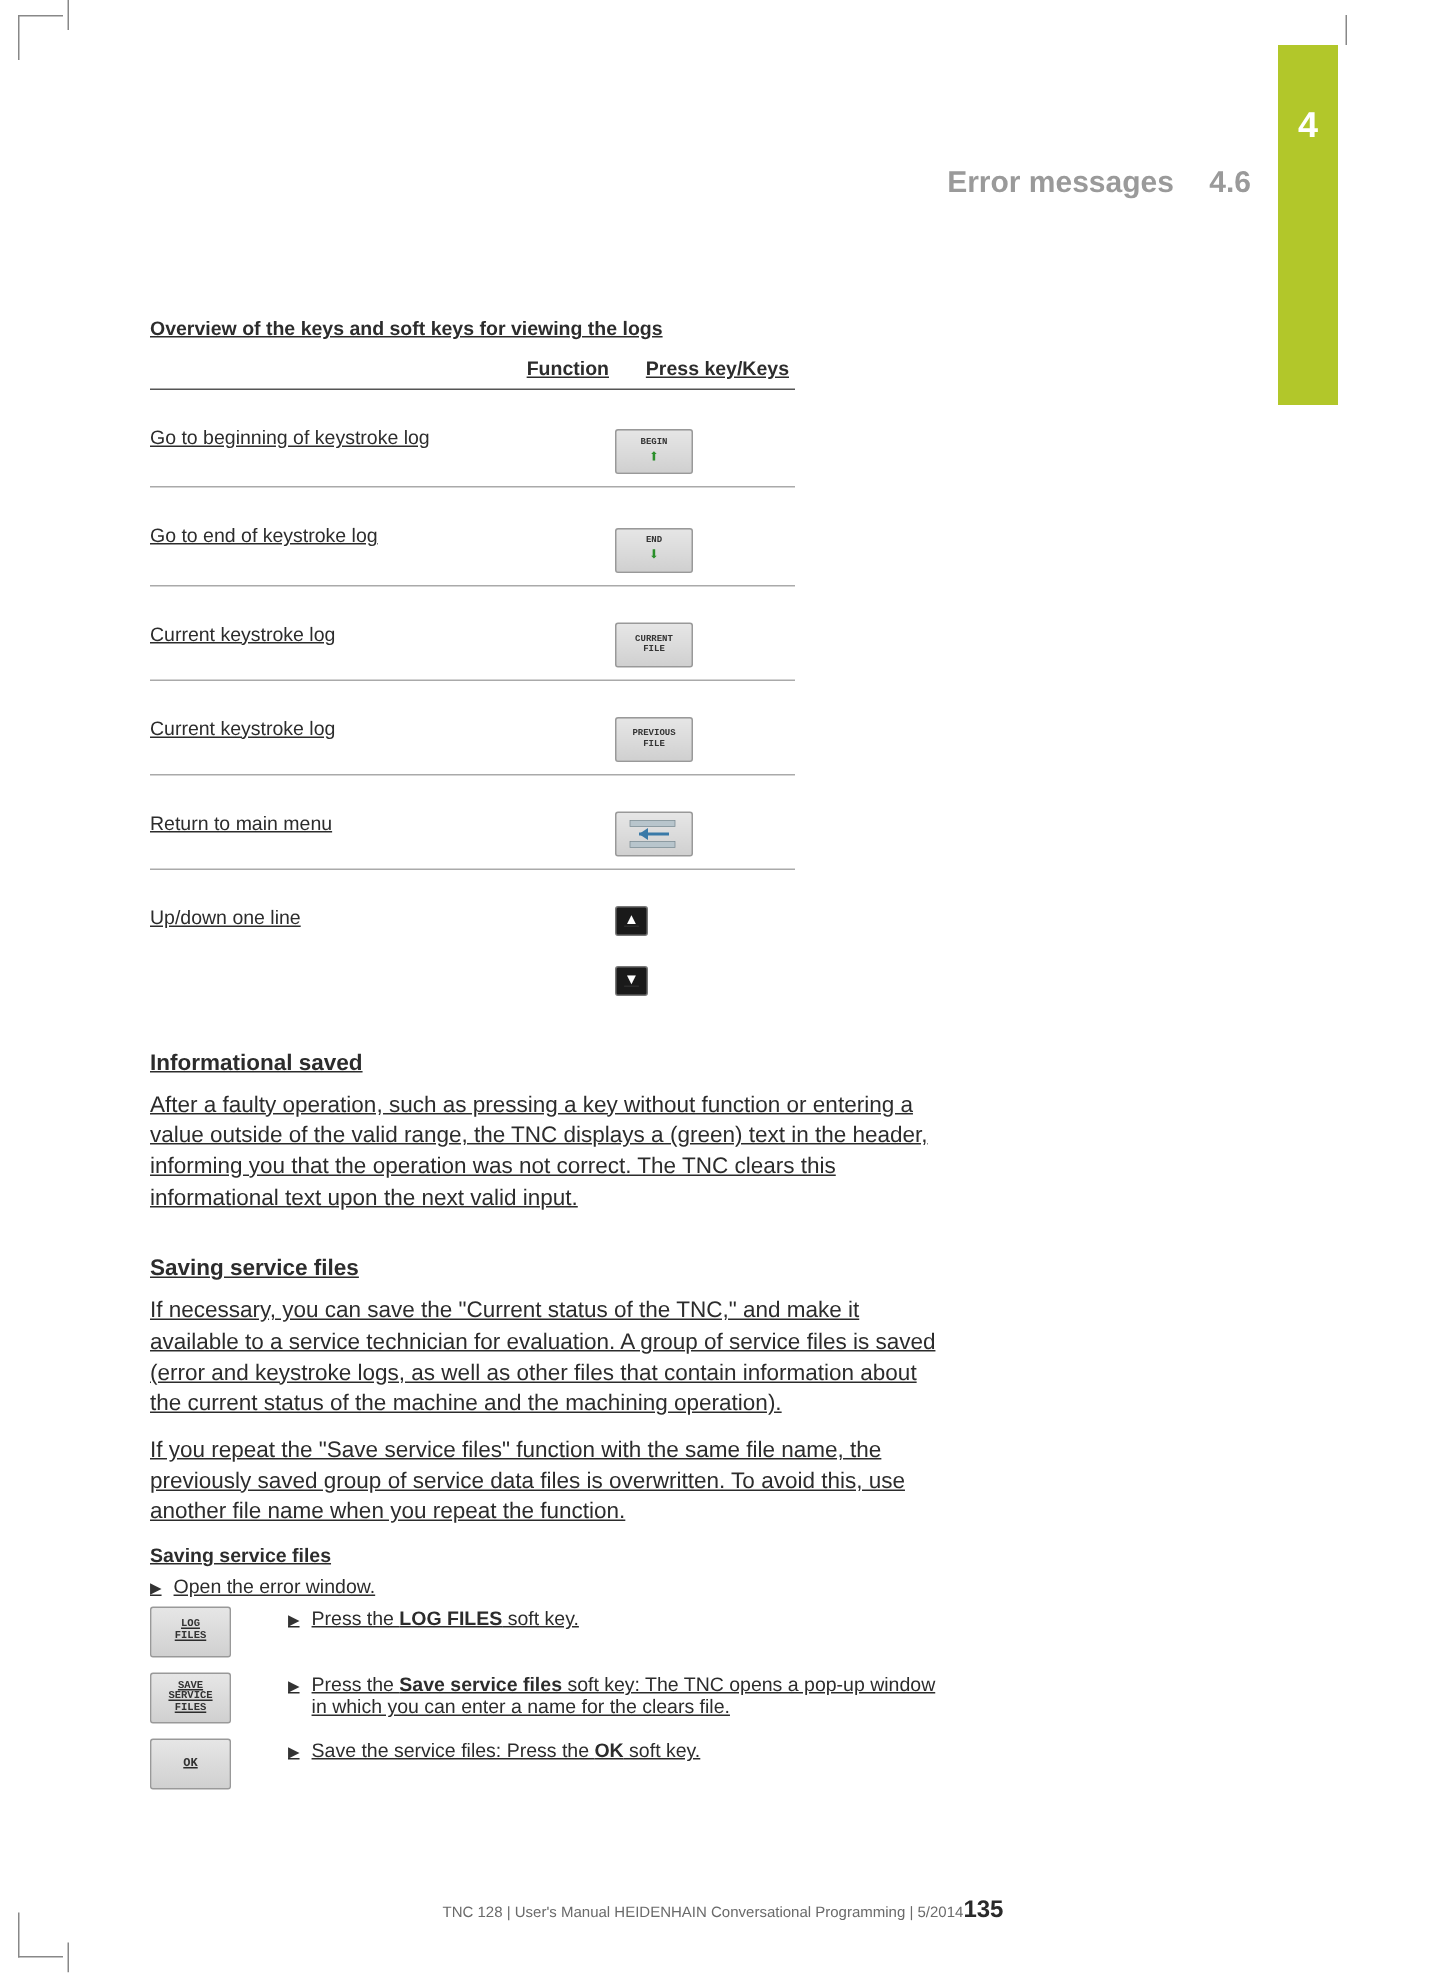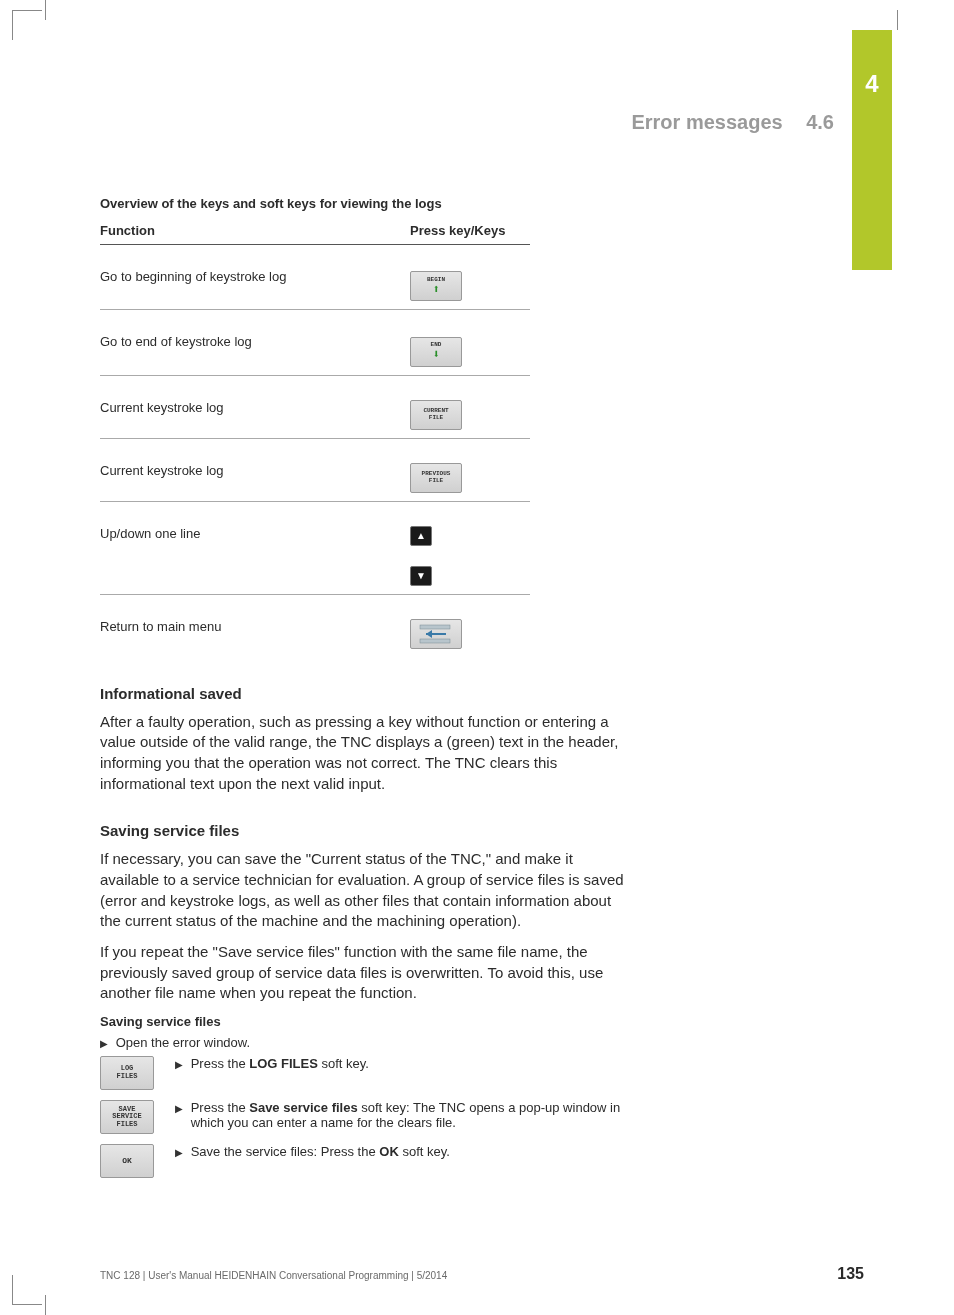--- a/index.html
+++ b/index.html
@@ -22,7 +22,7 @@
   .running-head { position: absolute; top: 111px; right: 120px; color: #9a9a9a; font-size: 20px; font-weight: bold; }
   .running-head .sec { margin-left: 18px; }
 
-  .content { position: absolute; top: 196px; left: 100px; width: 530px; }
+  .content { position: absolute; top: 211px; left: 100px; width: 530px; text-decoration: underline; }
 
   .table-title { font-size: 13px; font-weight: bold; margin-bottom: 6px; }
   table.keys { width: 430px; border-collapse: collapse; font-size: 13px; }

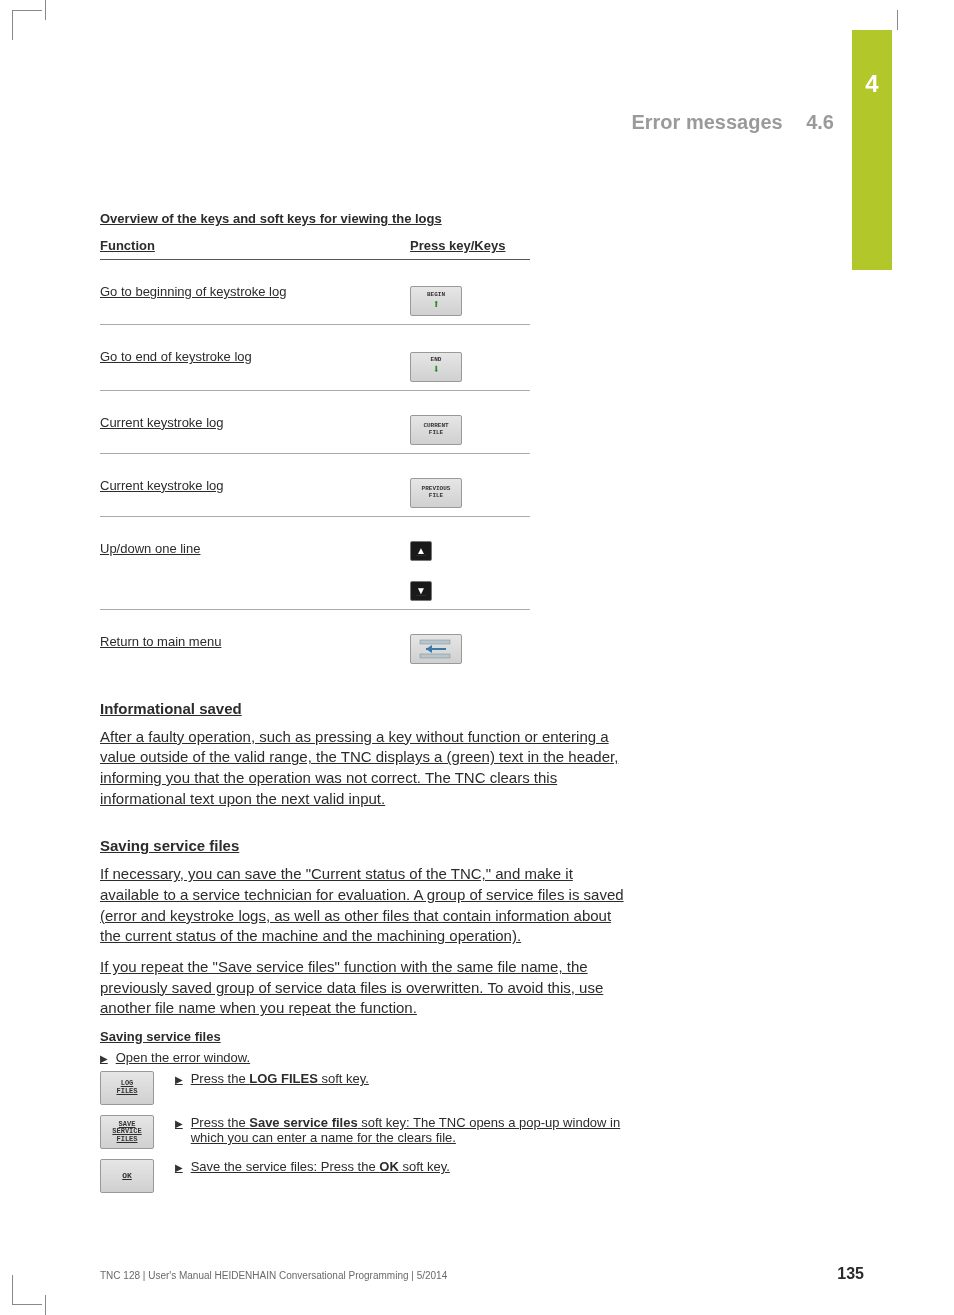--- a/index.html
+++ b/index.html
@@ -26,7 +26,7 @@
 
   .table-title { font-size: 13px; font-weight: bold; margin-bottom: 6px; }
   table.keys { width: 430px; border-collapse: collapse; font-size: 13px; }
-  table.keys th { text-align: left; font-weight: bold; border-bottom: 1px solid #555; padding: 6px 4px 6px 0; }
+  table.keys th { text-align: right; font-weight: bold; border-bottom: 1px solid #555; padding: 6px 4px 6px 0; }
   table.keys td { border-bottom: 1px solid #aaa; padding: 24px 4px 8px 0; vertical-align: top; }
   table.keys td.kcol { width: 120px; }
   table.keys tr:last-child td { border-bottom: none; }

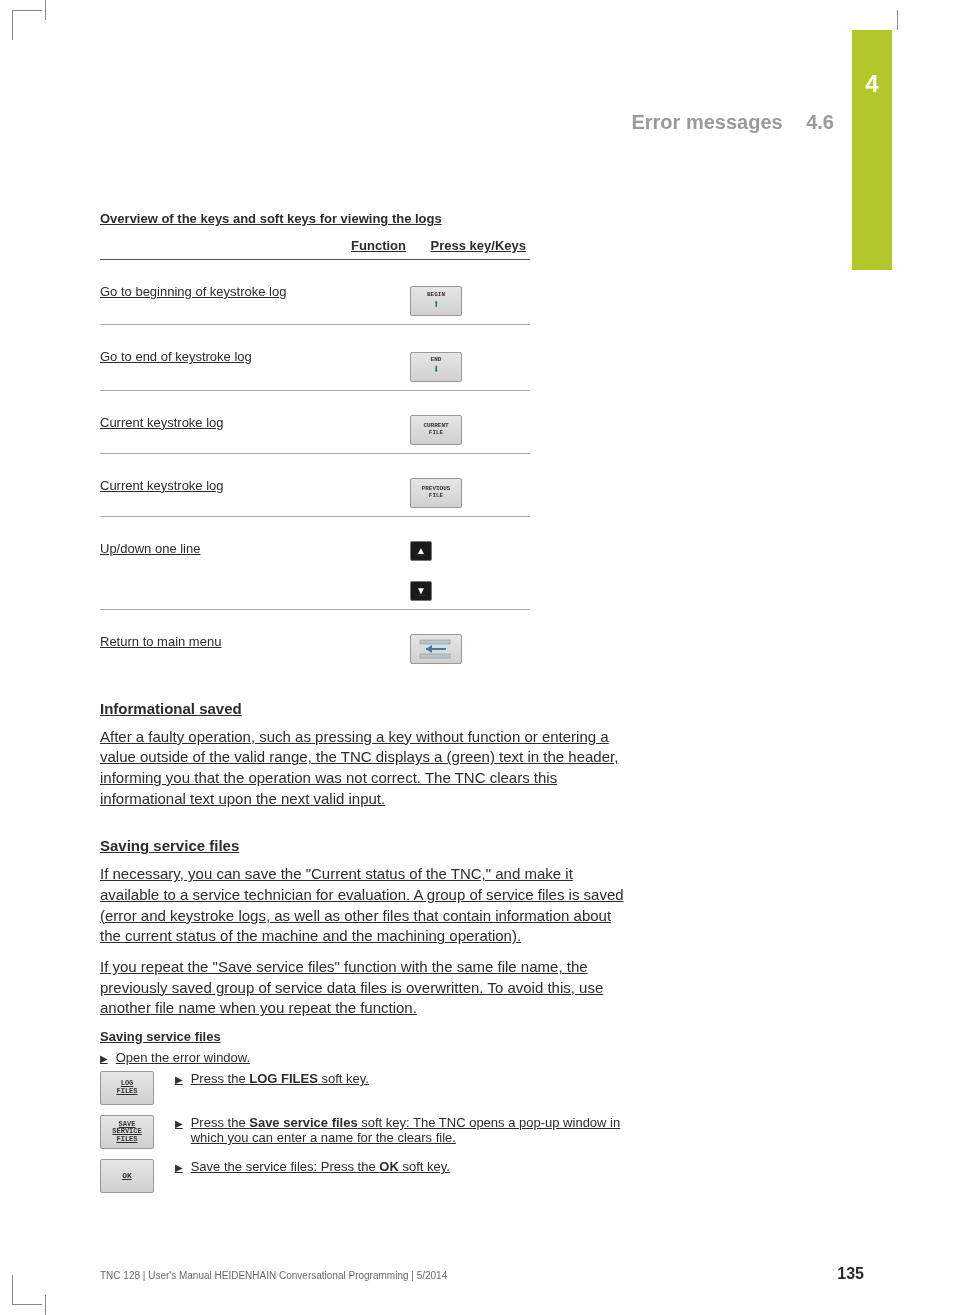--- a/index.html
+++ b/index.html
@@ -138,15 +138,6 @@
         </td>
       </tr>
       <tr>
-        <td>Up/down one line</td>
-        <td class="kcol">
-          <div class="key-stack">
-            <span class="hardkey">▲</span>
-            <span class="hardkey">▼</span>
-          </div>
-        </td>
-      </tr>
-      <tr>
         <td>Return to main menu</td>
         <td class="kcol">
           <span class="softkey menu-return">
@@ -157,6 +148,15 @@
               <path d="M10 11 L16 7 L16 15 Z" fill="#3a7aa8"></path>
             </svg>
           </span>
+        </td>
+      </tr>
+      <tr>
+        <td>Up/down one line</td>
+        <td class="kcol">
+          <div class="key-stack">
+            <span class="hardkey">▲</span>
+            <span class="hardkey">▼</span>
+          </div>
         </td>
       </tr>
     </tbody>

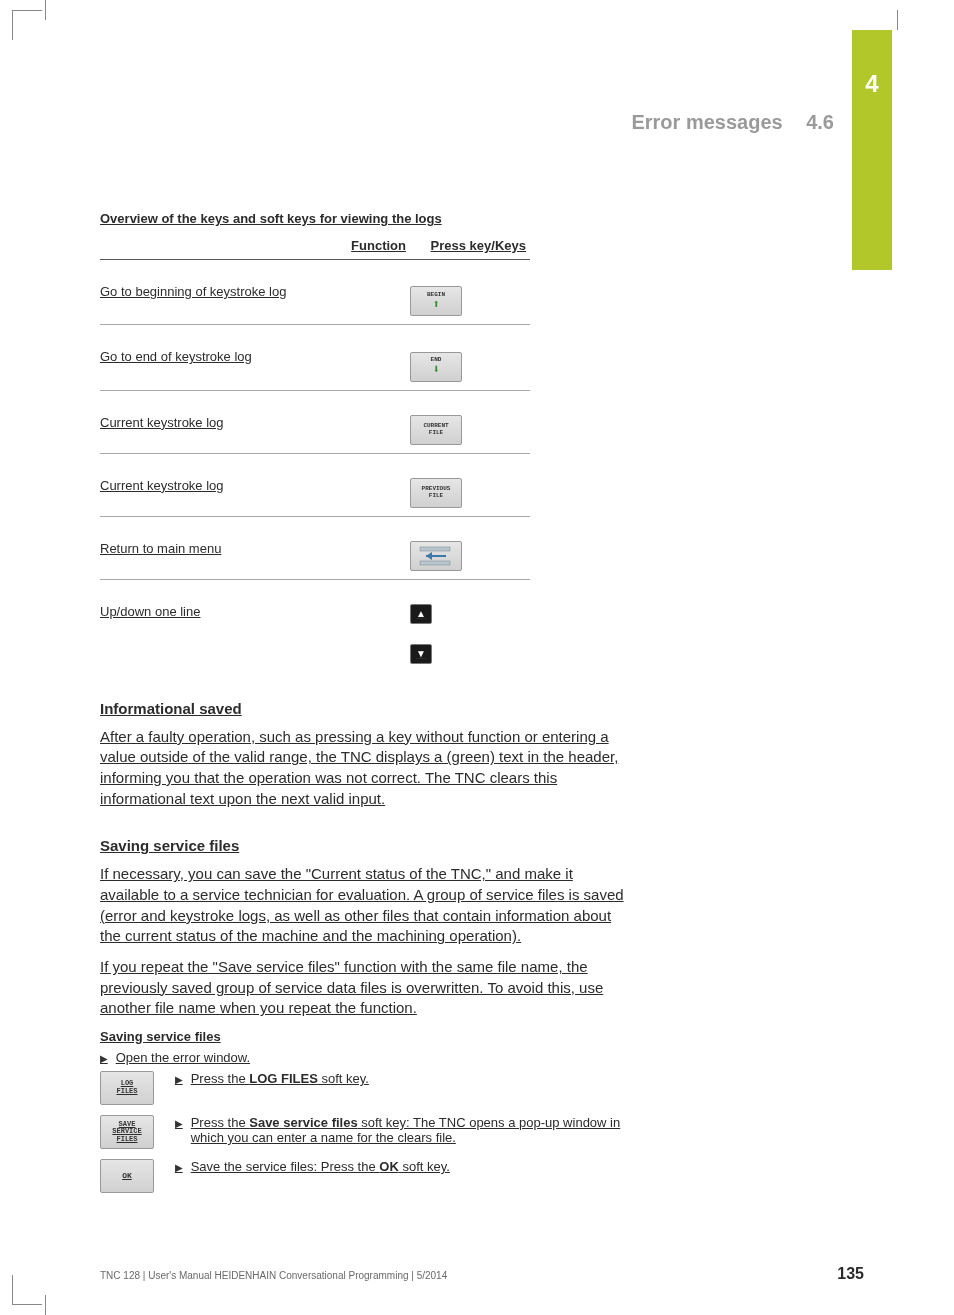--- a/index.html
+++ b/index.html
@@ -64,7 +64,7 @@
   .step-line { font-size: 13px; display: flex; align-items: flex-start; gap: 8px; margin-bottom: 4px; }
   .step-line .tri { color: #333; font-size: 10px; margin-top: 3px; }
 
-  .icon-step { display: flex; align-items: flex-start; gap: 1px; margin-top: 6px; margin-bottom: 10px; }
+  .icon-step { display: flex; align-items: flex-start; gap: 18px; margin-top: 6px; margin-bottom: 10px; }
   .icon-step .indent-steps { padding-left: 20px; flex: 1; }
   .icon-step .softkey { width: 54px; height: 34px; font-size: 7px; flex-shrink: 0; }
   .icon-step .softkey.ok { font-size: 8px; }

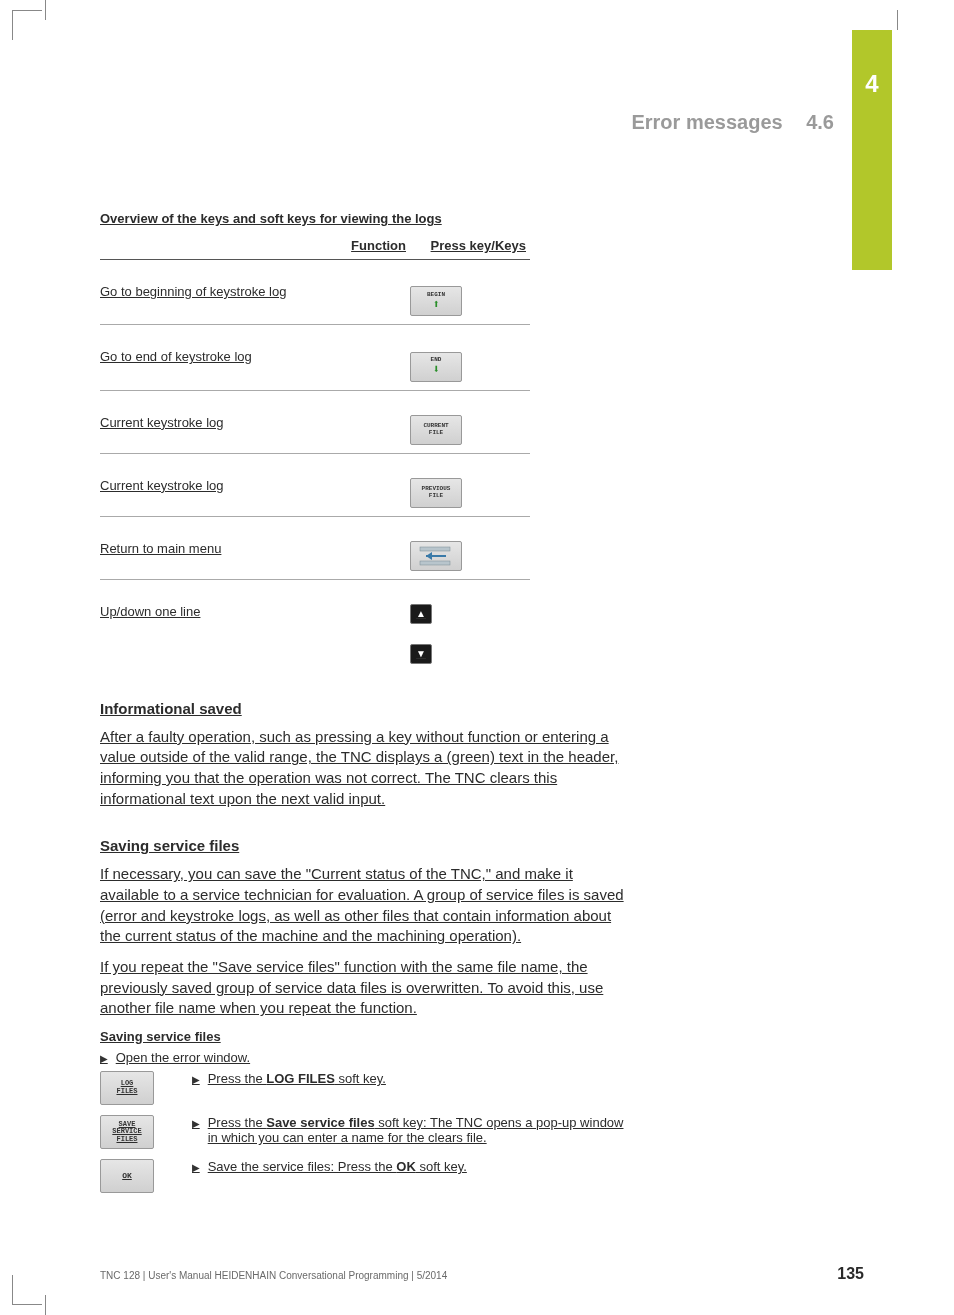--- a/index.html
+++ b/index.html
@@ -69,7 +69,7 @@
   .icon-step .softkey { width: 54px; height: 34px; font-size: 7px; flex-shrink: 0; }
   .icon-step .softkey.ok { font-size: 8px; }
 
-  .footer { position: absolute; bottom: 32px; left: 100px; right: 90px; display: flex; justify-content: space-between; align-items: baseline; font-size: 10px; color: #6a6a6a; }
+  .footer { position: absolute; bottom: 32px; left: 100px; right: 90px; display: flex; justify-content: center; align-items: baseline; font-size: 10px; color: #6a6a6a; }
   .footer .pnum { font-size: 16px; font-weight: bold; color: #2a2a2a; }
 </style>
 </head>

